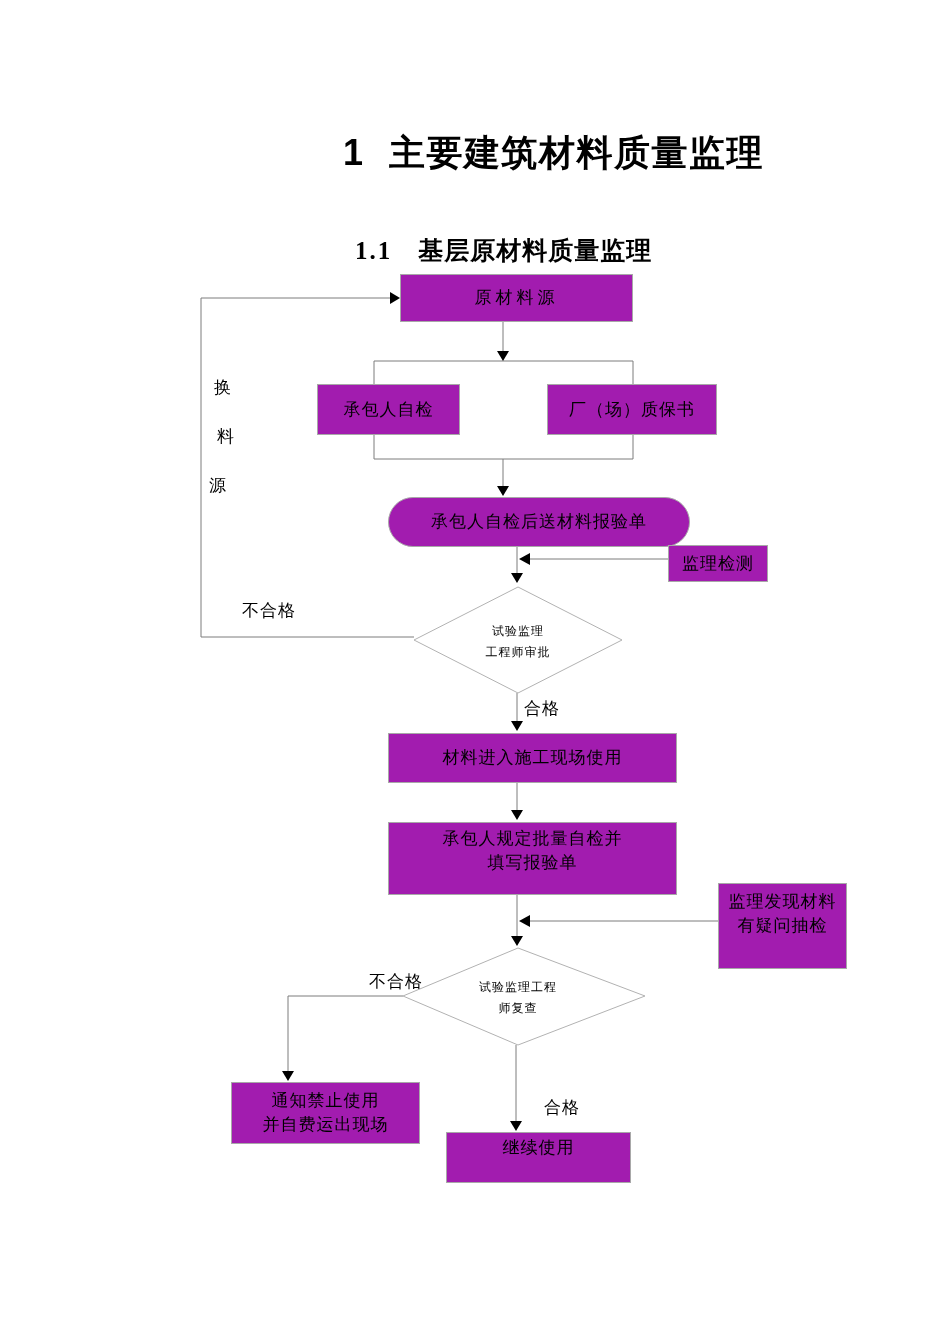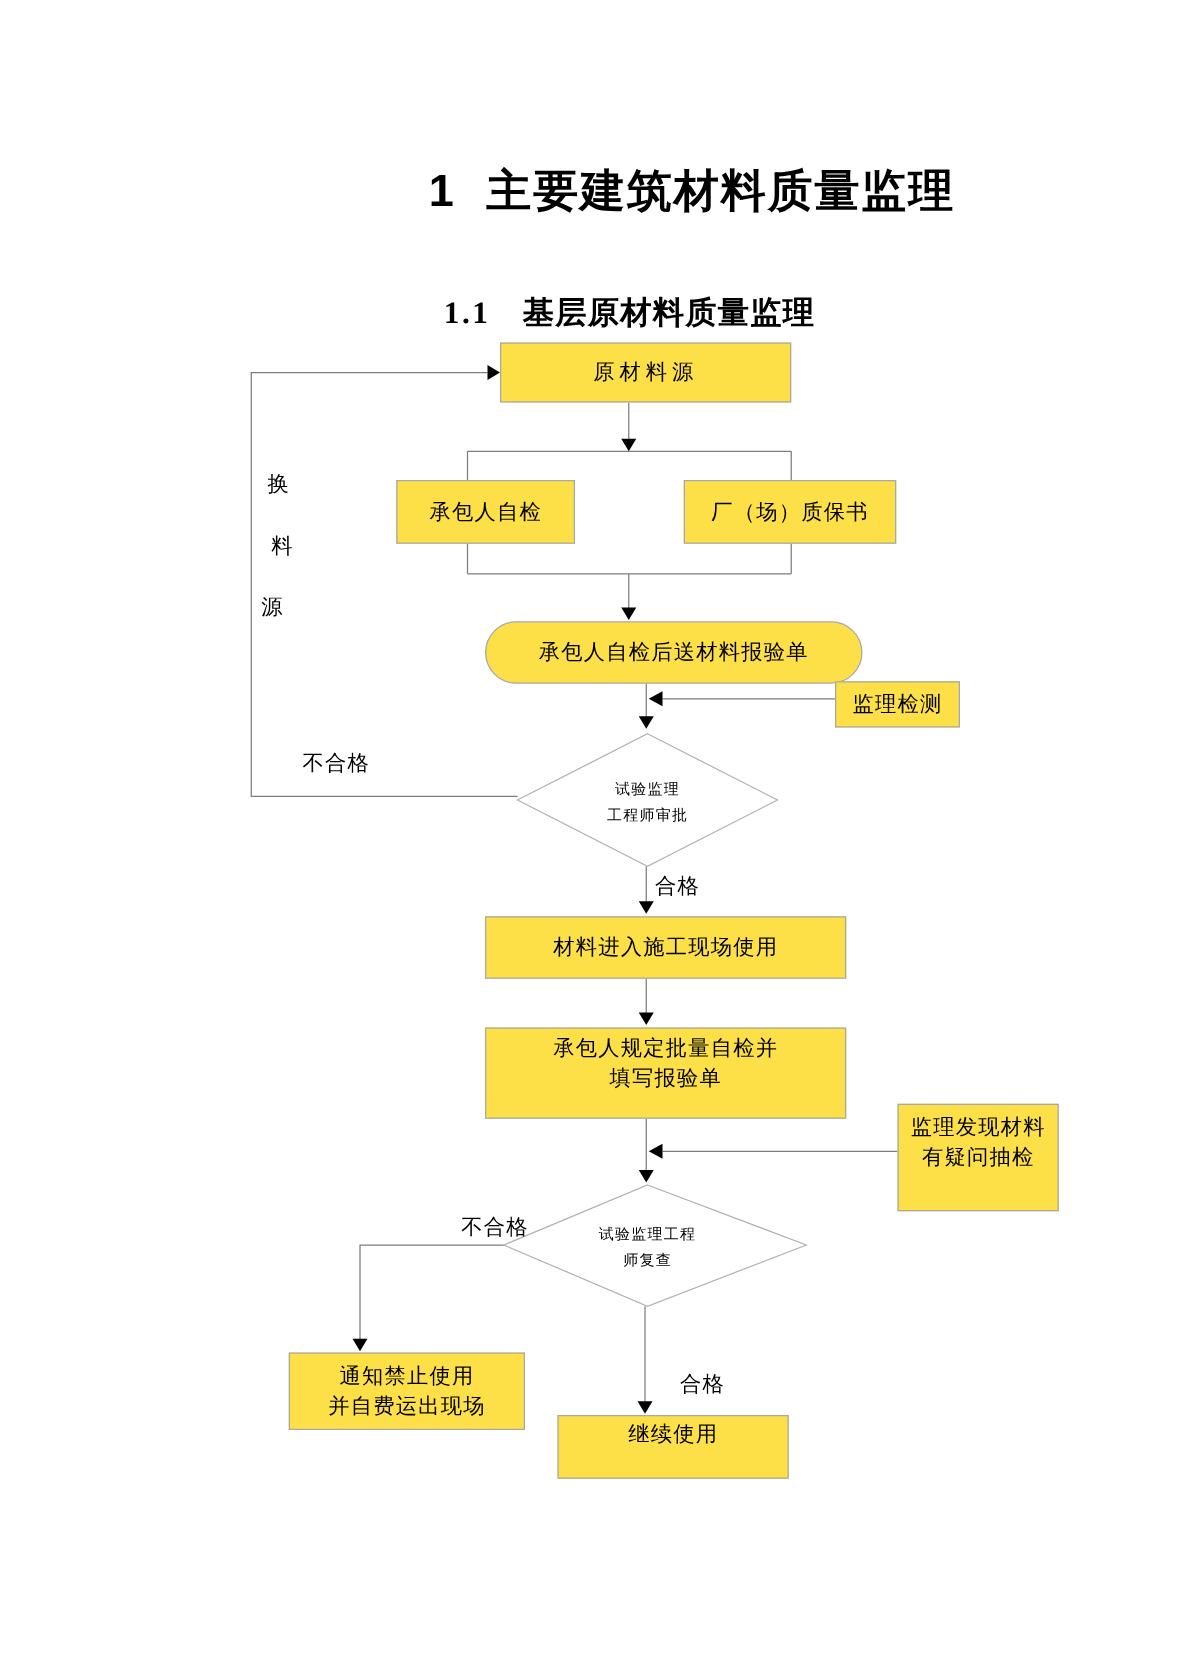--- a/index.html
+++ b/index.html
@@ -24,7 +24,7 @@
 
   .node {
     position:absolute; box-sizing:border-box;
-    border:1px solid #a8a8a8; background:#fde047;
+    border:1px solid #a8a8a8; background:#a21caf;
     display:flex; flex-direction:column; align-items:center; justify-content:center;
     font-size:17px; letter-spacing:1px; text-align:center; line-height:24px;
   }

